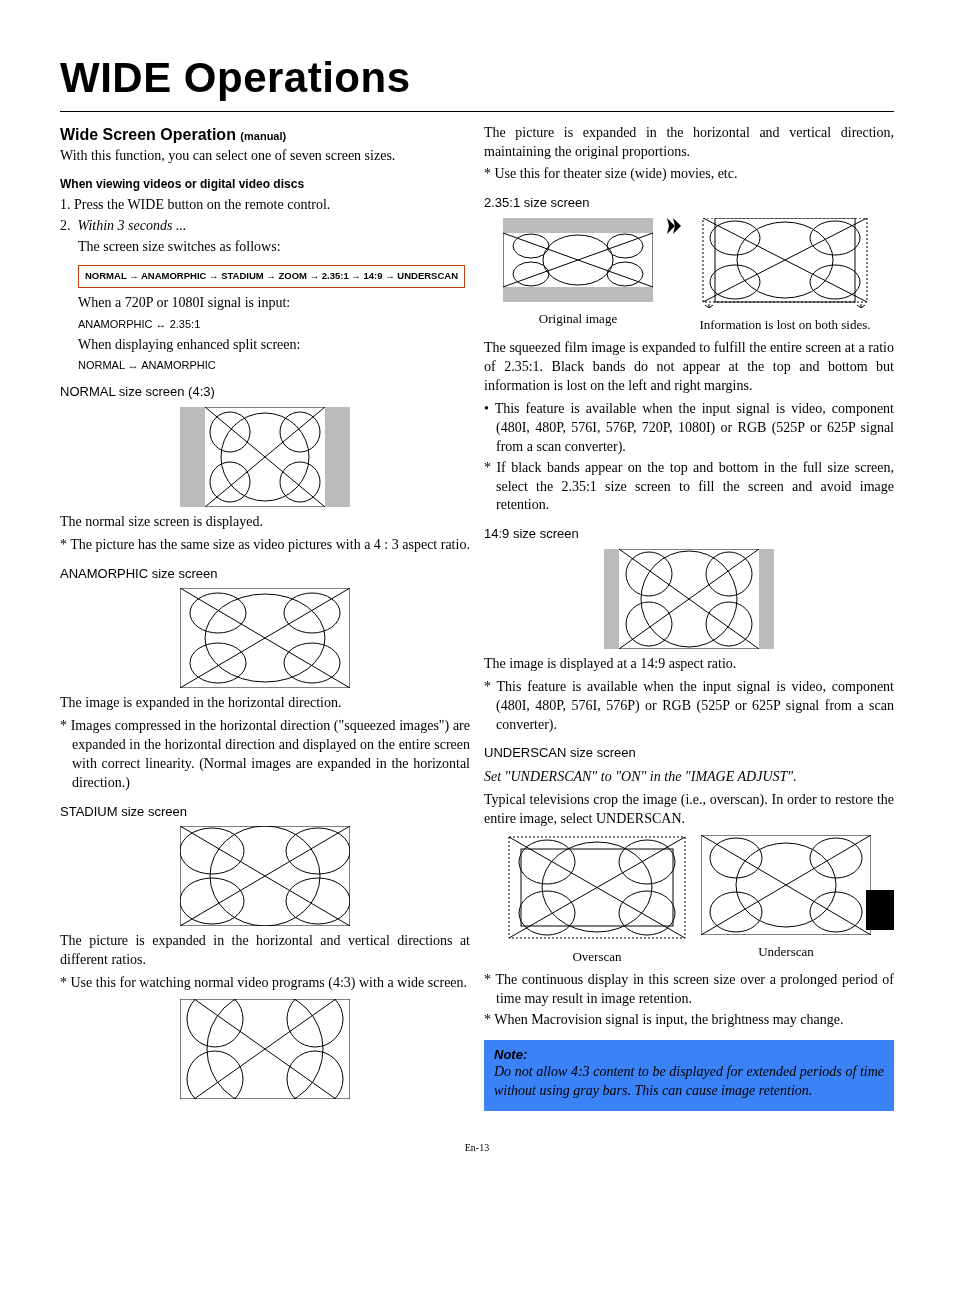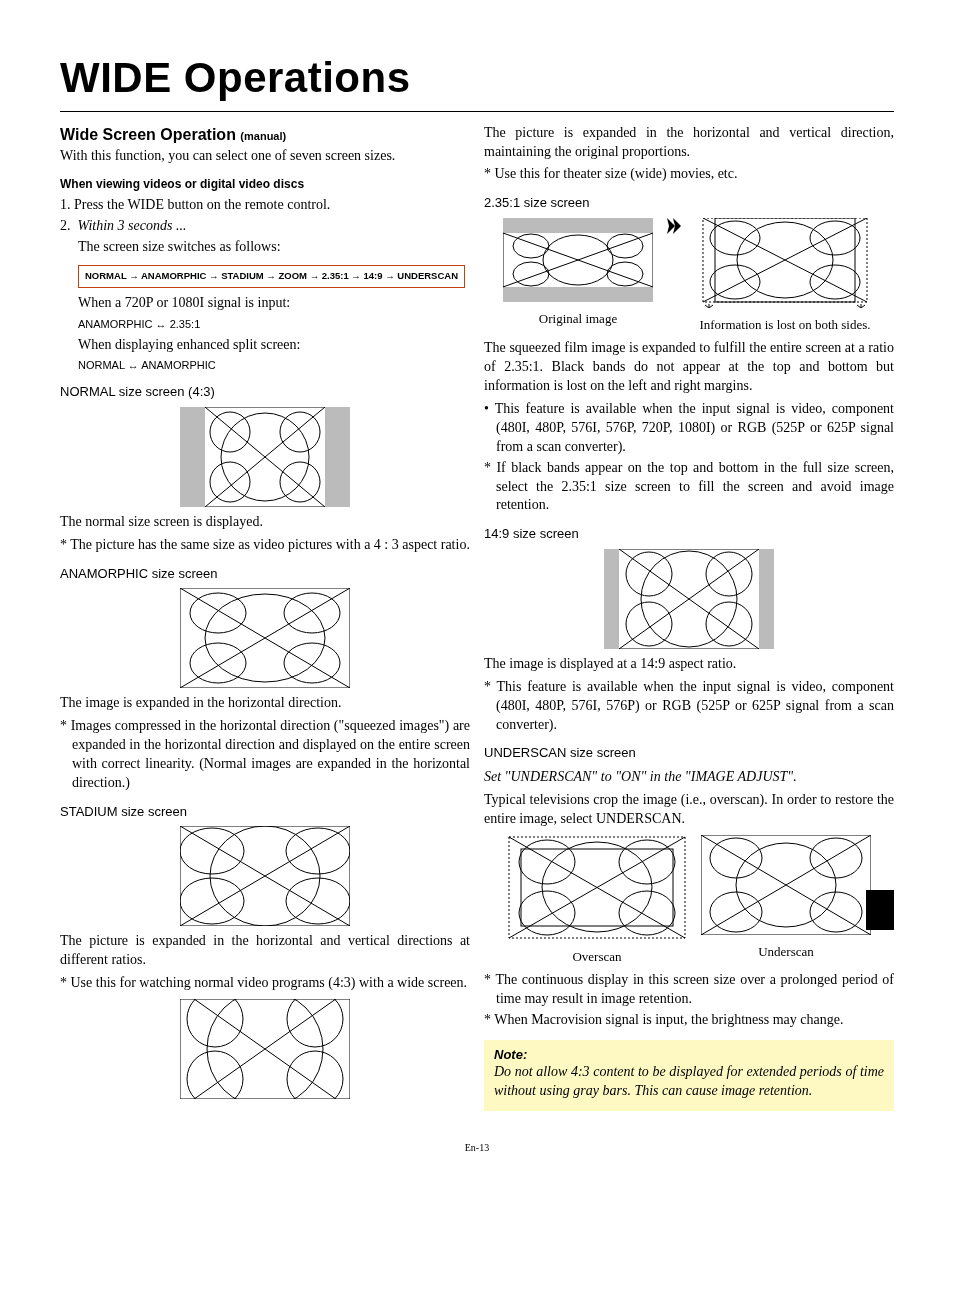--- a/index.html
+++ b/index.html
@@ -86,7 +86,7 @@
     margin: 6px 0;
   }
   .note-box {
-    background: #fef9c3;
+    background: #3b82f6;
     padding: 6px 10px;
     margin-top: 10px;
   }

